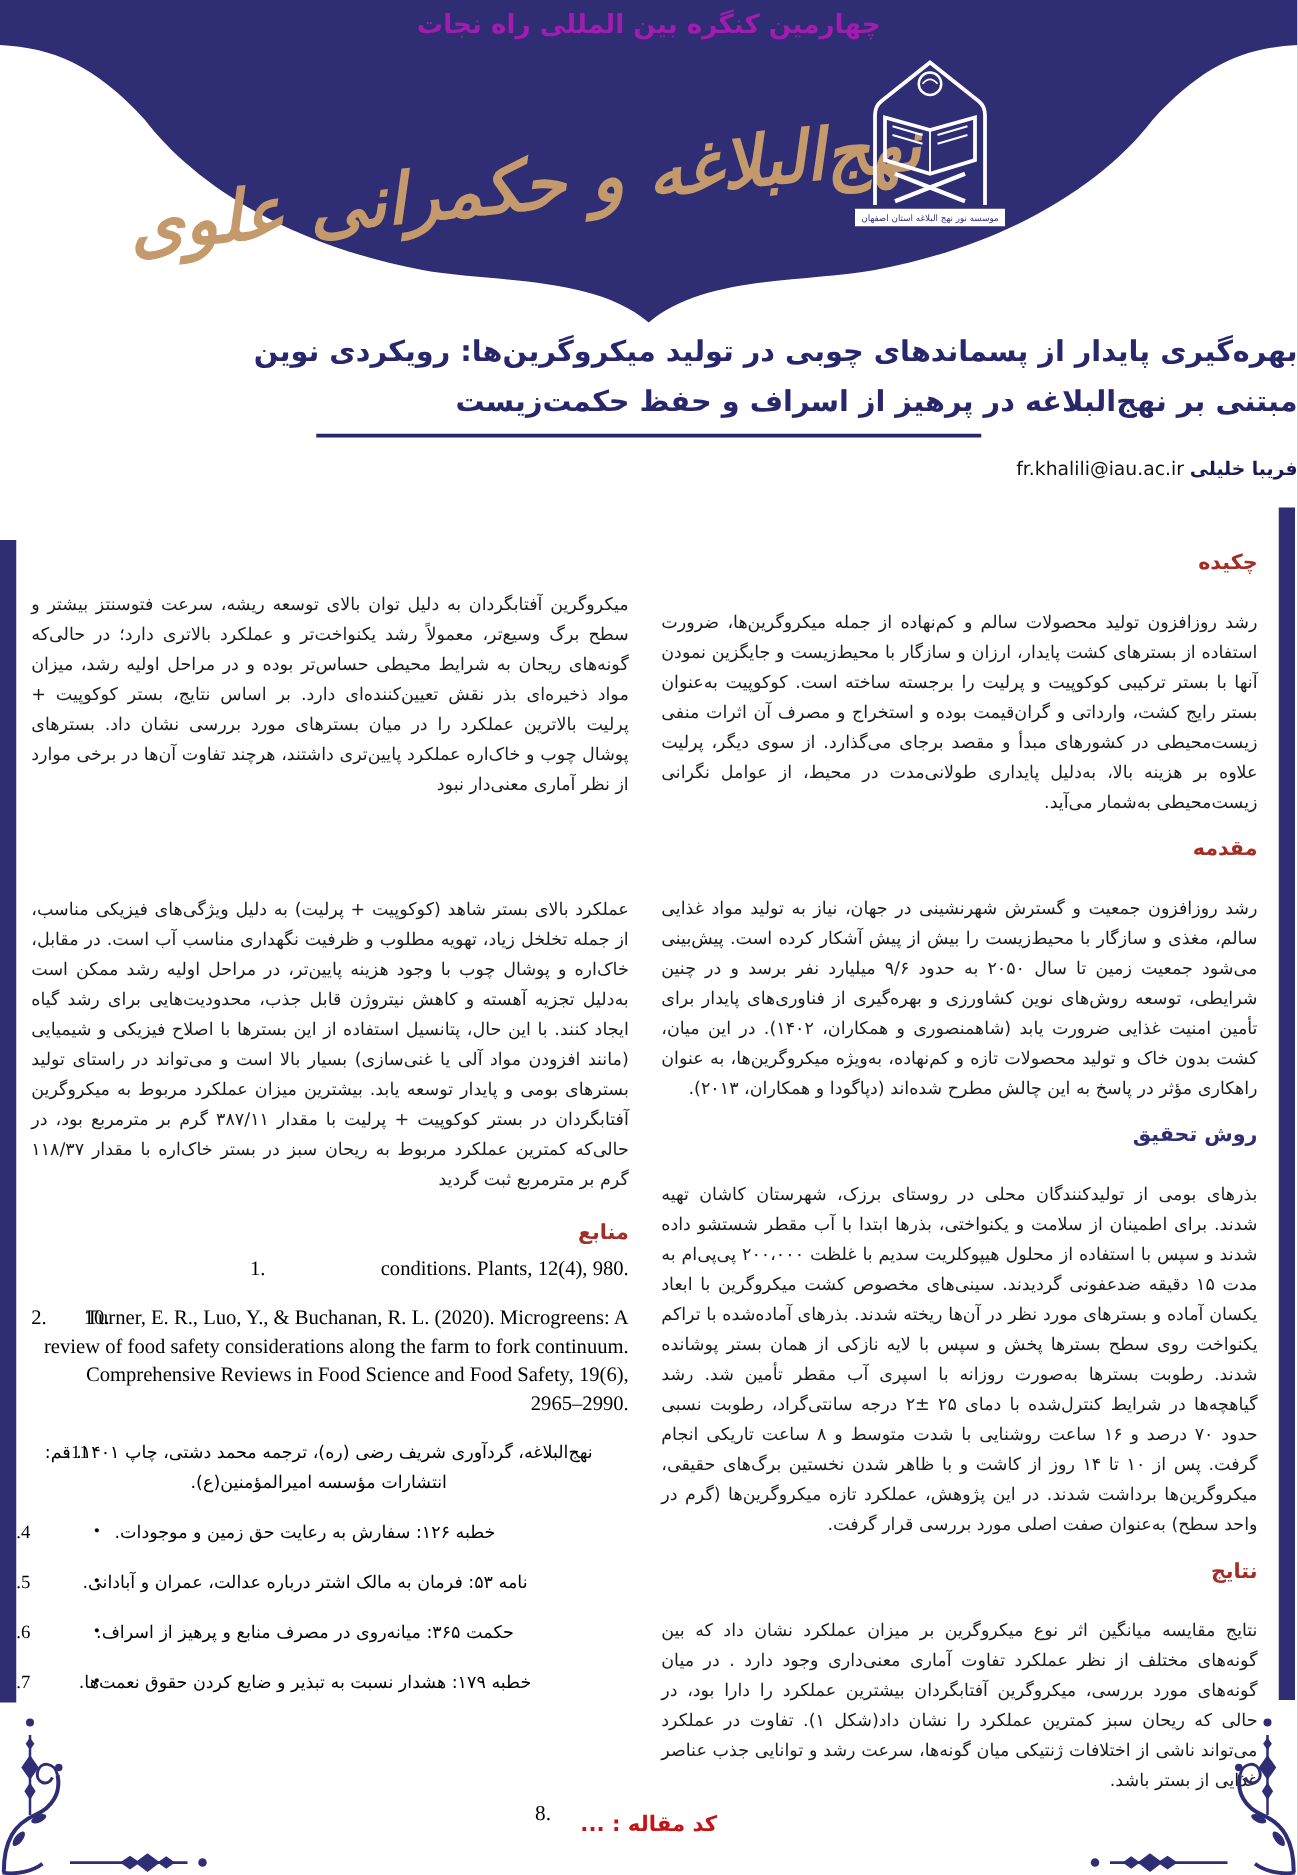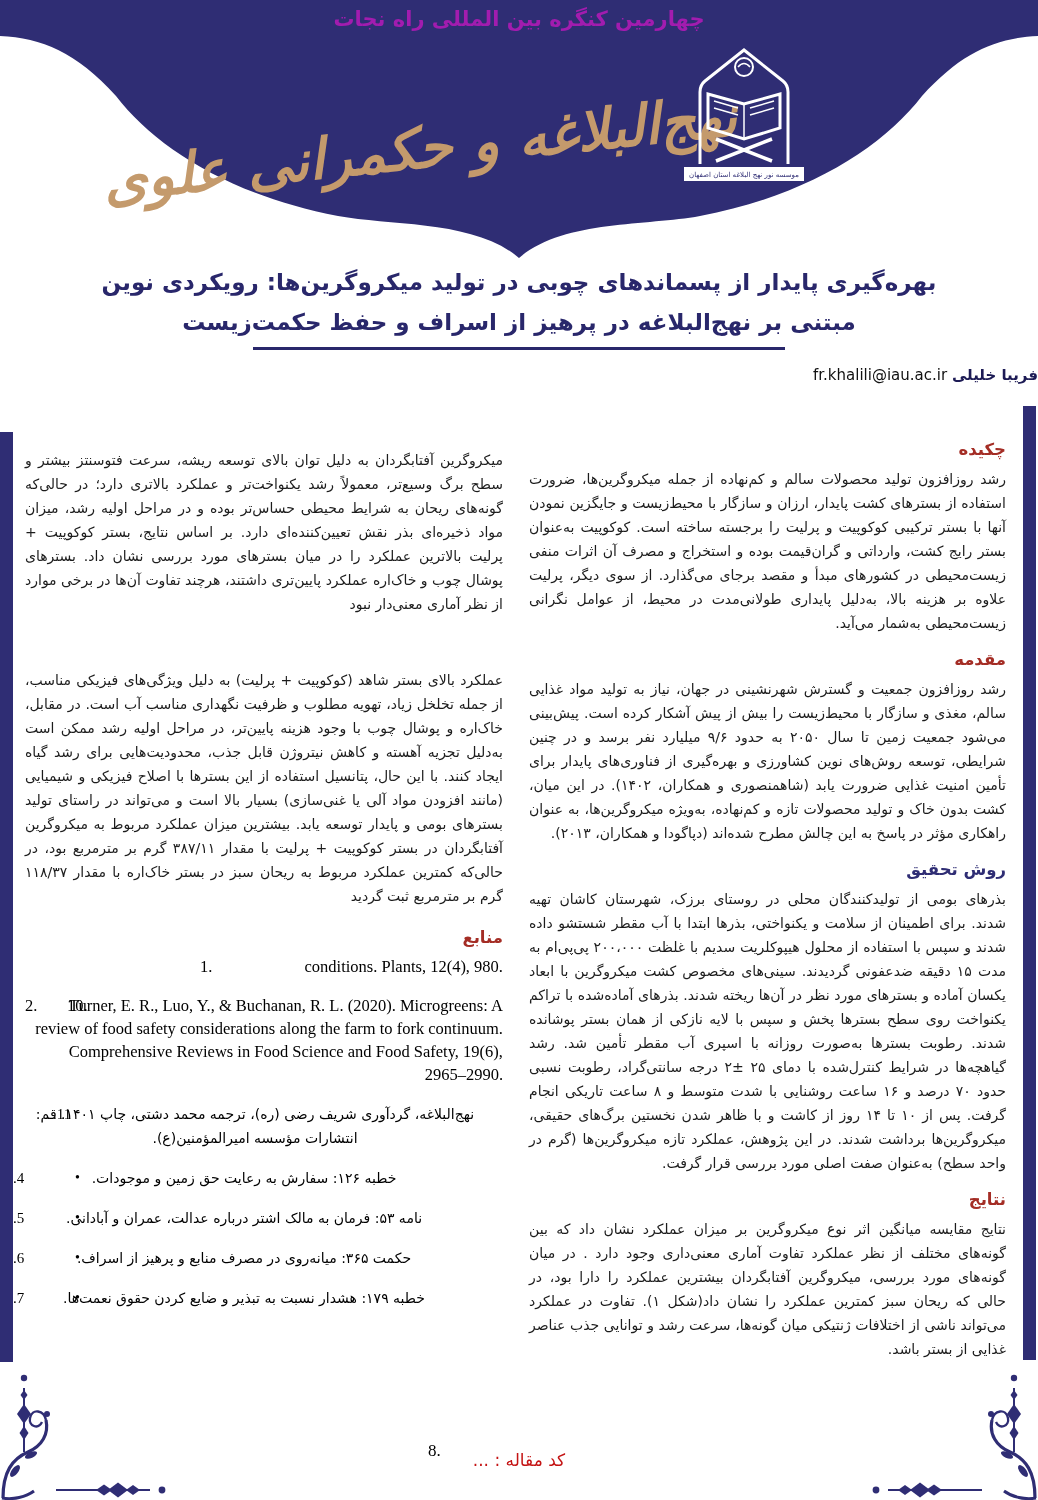--- a/index.html
+++ b/index.html
@@ -20,7 +20,7 @@
     color:#a21caf;font-weight:bold;font-size:21px;letter-spacing:.5px;direction:rtl;}
 
   
-  .title-block{position:absolute;left:0;top:262px;width:100%;text-align:center;direction:rtl;}
+  .title-block{position:absolute;left:0;top:262px;width:100%;text-align:right;direction:rtl;}
   .title-line{color:var(--navy-deep);font-weight:bold;font-size:23px;line-height:40px;}
   .title-underline{width:532px;margin:5px auto 0;border-bottom:3px solid var(--navy-deep);}
   .author-line{position:absolute;left:0;top:366px;width:100%;direction:rtl;font-size:15px;color:#111;}

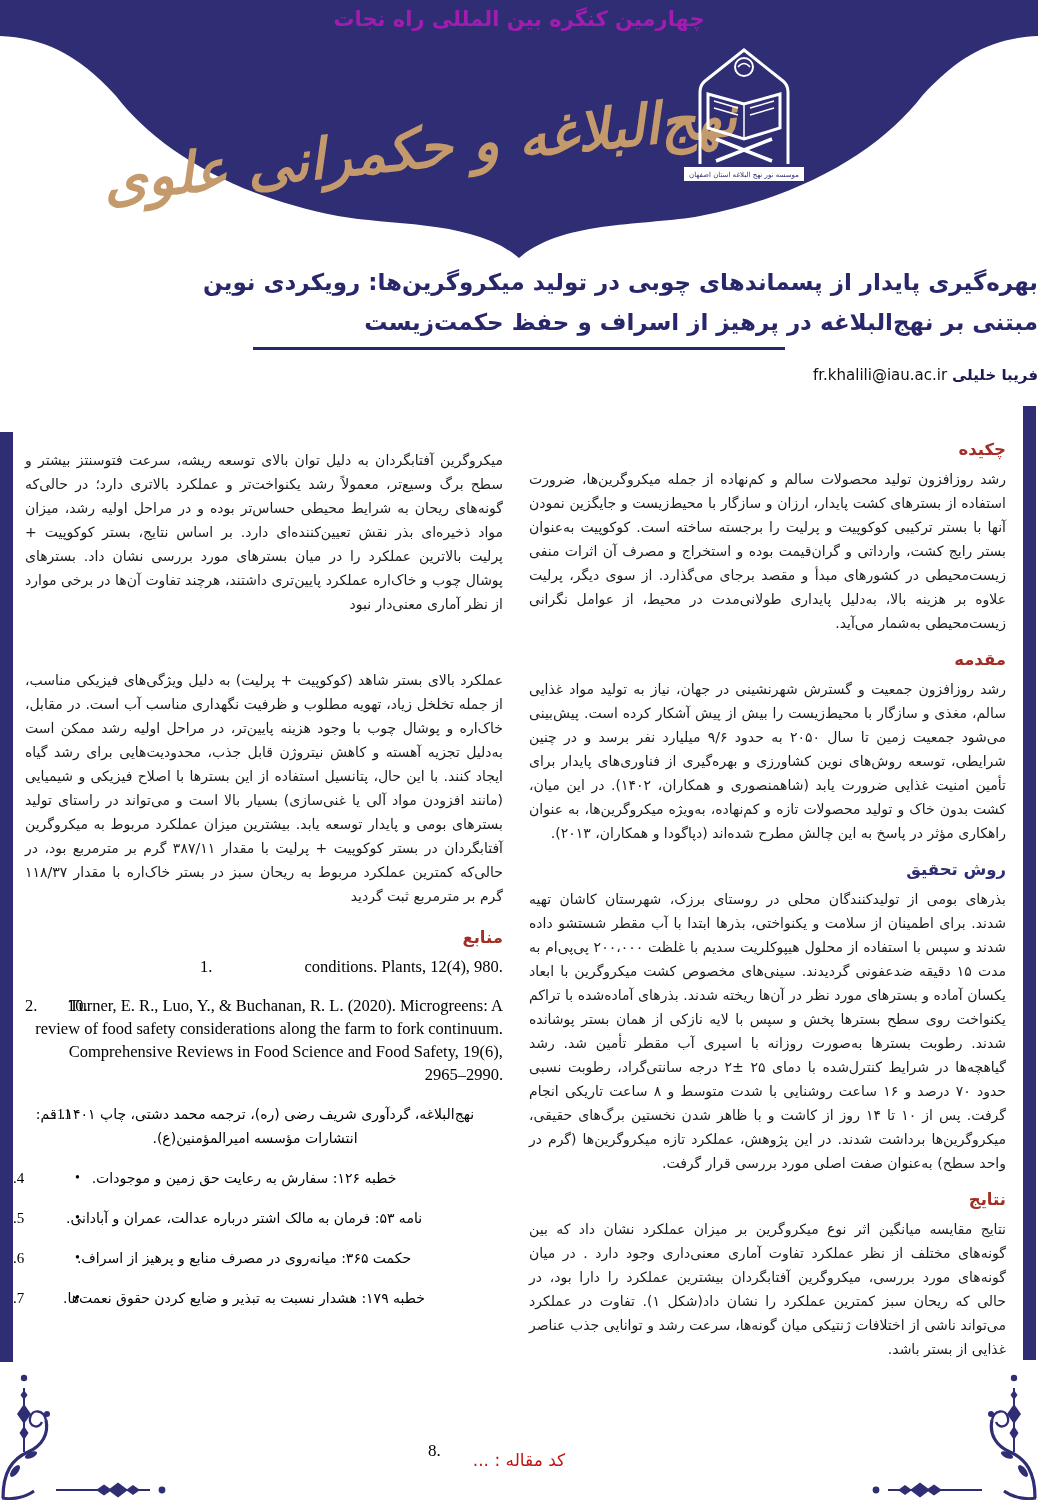--- a/index.html
+++ b/index.html
@@ -35,7 +35,7 @@
   .sec-h{font-size:16.5px;font-weight:bold;color:var(--red);margin:13px 0 5px;}
   .sec-h.first{margin-top:0;}
   .sec-h.navy{color:var(--navy);}
-  .para{margin-bottom:2px;}
+  .para{margin-bottom:2px;margin-top:24px;}
   .spacer{height:50px;}
 
   

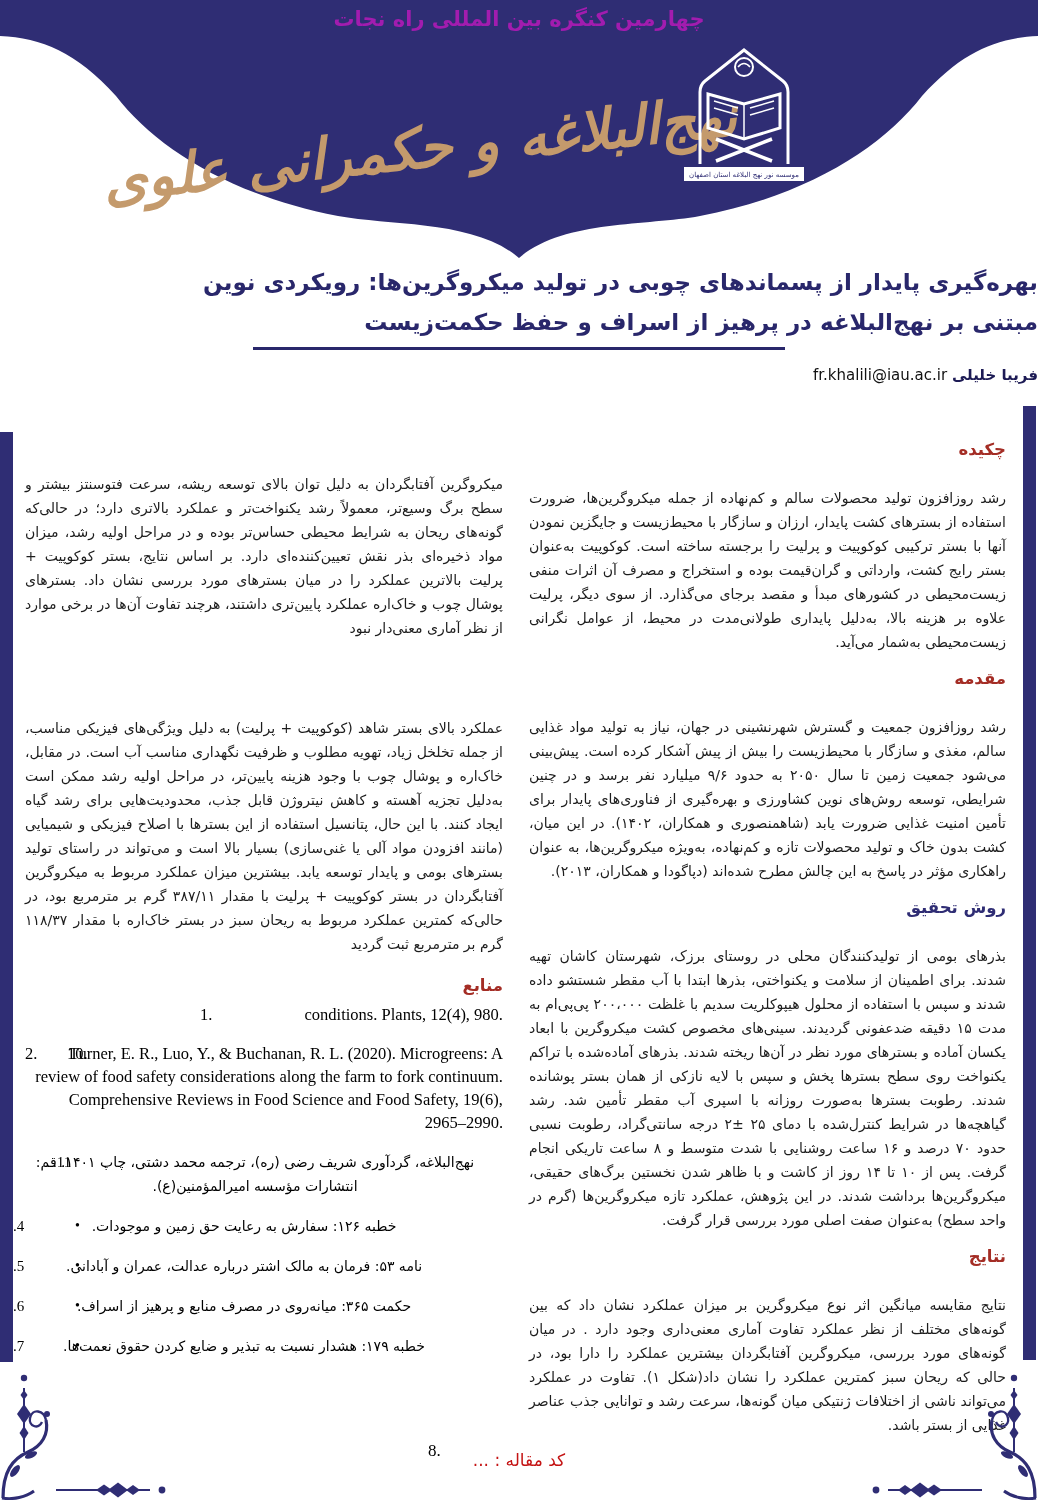--- a/index.html
+++ b/index.html
@@ -55,7 +55,7 @@
 
   
   .article-code{position:absolute;left:0;right:0;top:1450px;text-align:center;
-    color:var(--red-bright);font-weight:normal;font-size:17px;direction:rtl;}
+    color:var(--red-bright);font-weight:bold;font-size:17px;direction:rtl;}
   .page-number{position:absolute;left:428px;top:1441px;font-family:"Liberation Serif",serif;font-size:17px;color:#000;}
 
   

